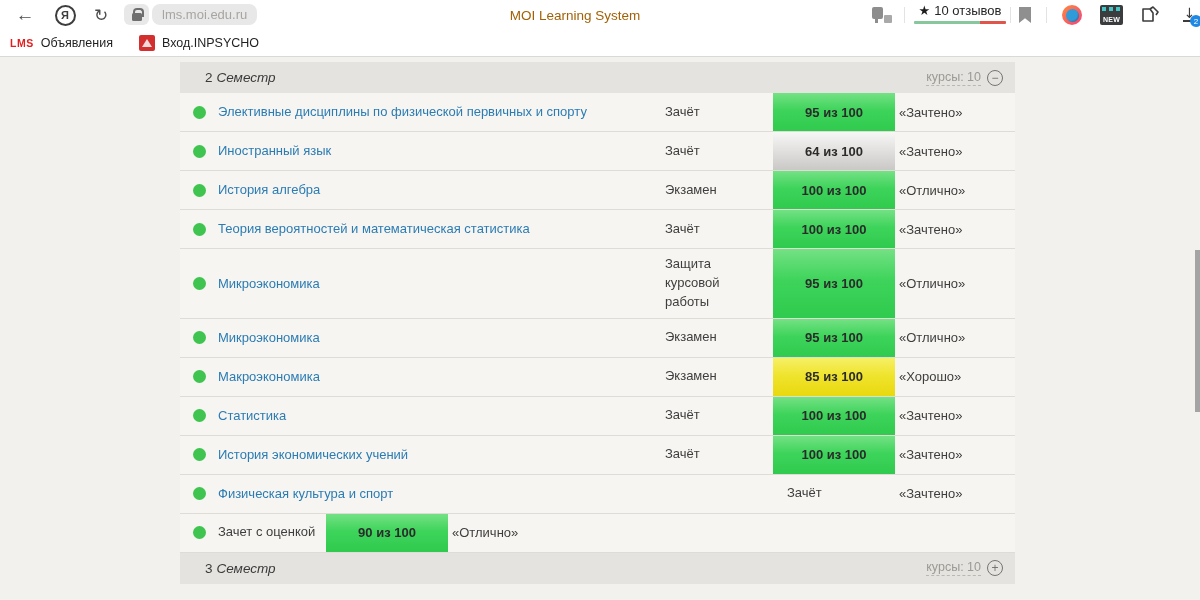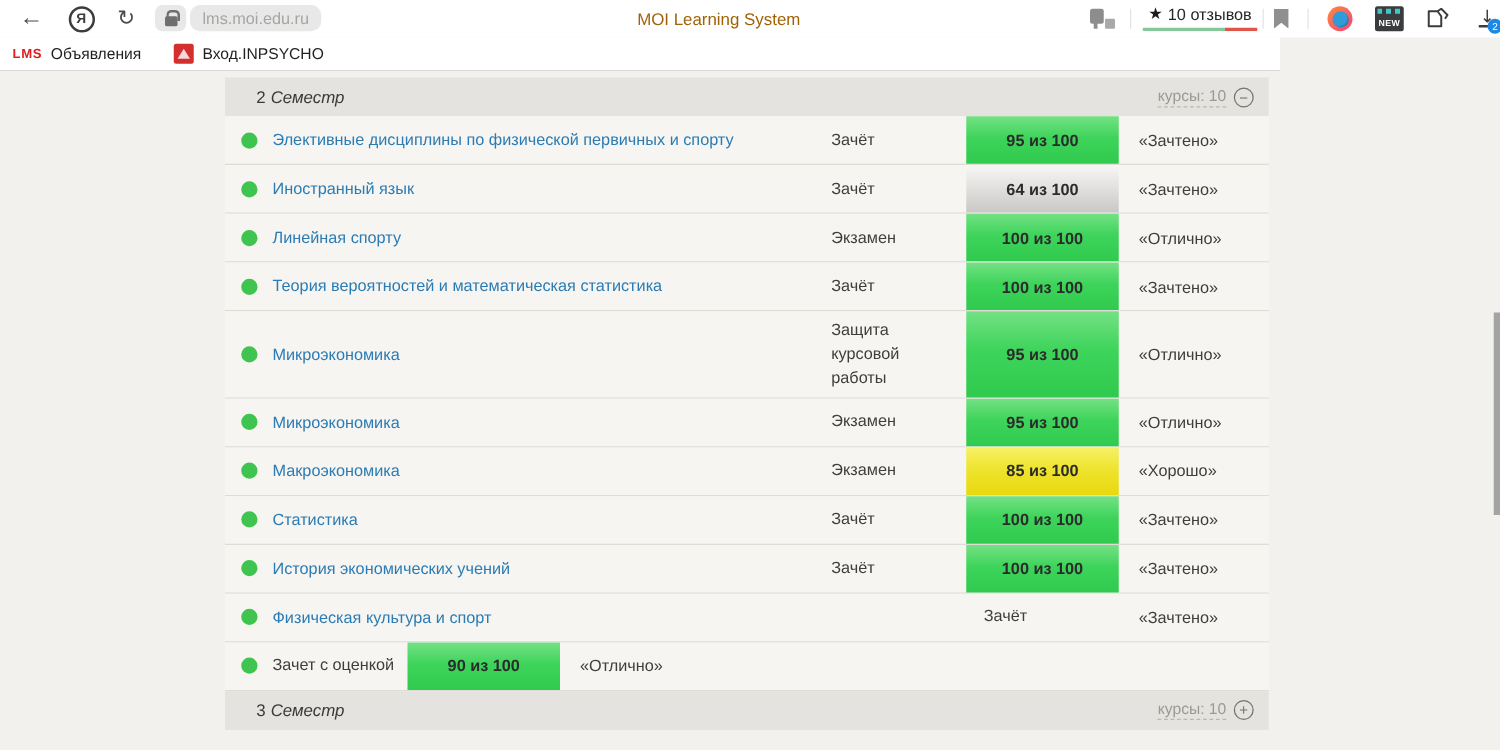--- a/index.html
+++ b/index.html
@@ -51,7 +51,7 @@
     color:#fff; font-size:8px; display:flex; align-items:center; justify-content:center; }
 
   
-  .bookmarks { position:relative; width:1024px; height:27px; background:#ffffff; border-bottom:1px solid #d9d9d6;
+  .bookmarks { position:relative; width:1200px; height:27px; background:#ffffff; border-bottom:1px solid #d9d9d6;
     display:flex; align-items:center; }
   .bm { display:flex; align-items:center; gap:7px; margin-left:10px; font-size:12.5px; color:#1f1f1f; }
   .bm + .bm { margin-left:26px; }

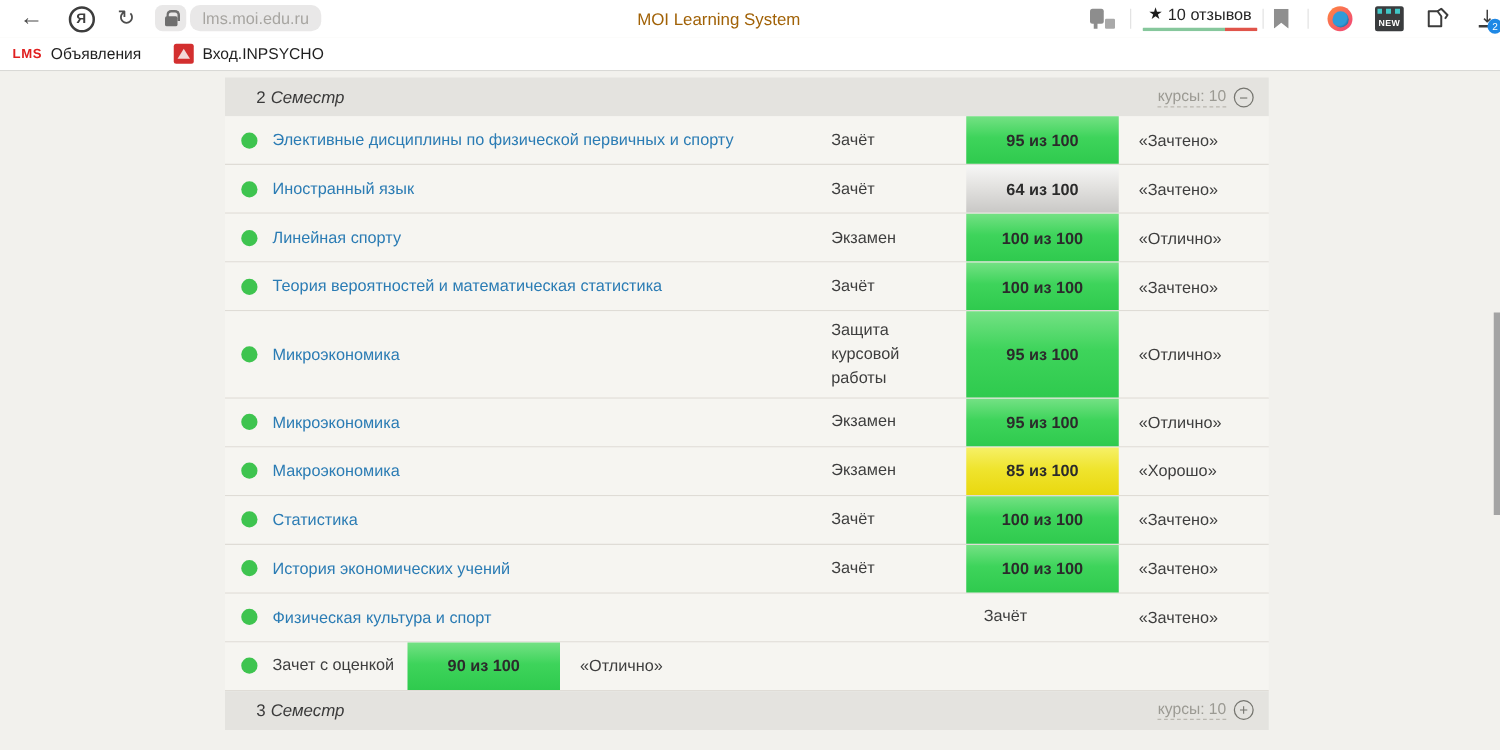--- a/index.html
+++ b/index.html
@@ -81,7 +81,7 @@
   .score-green { background:linear-gradient(180deg,#74e184 0%,#3ed45b 45%,#2fca4e 100%); }
   .score-gray { background:linear-gradient(180deg,#f7f7f6 0%,#e3e2e0 45%,#c9c8c6 100%); }
   .score-yellow { background:linear-gradient(180deg,#f6f067 0%,#efe42e 45%,#e9d80f 100%); }
-  .c-grade { flex:0 0 120px; padding-left:16px; font-size:13px; color:#3e3e3e; }
+  .c-grade { flex:0 0 120px; padding-left:4px; font-size:13px; color:#3e3e3e; }
 
   
   .scroll-thumb { position:absolute; right:0; top:193px; width:5px; height:162px; background:#a4a4a4; }

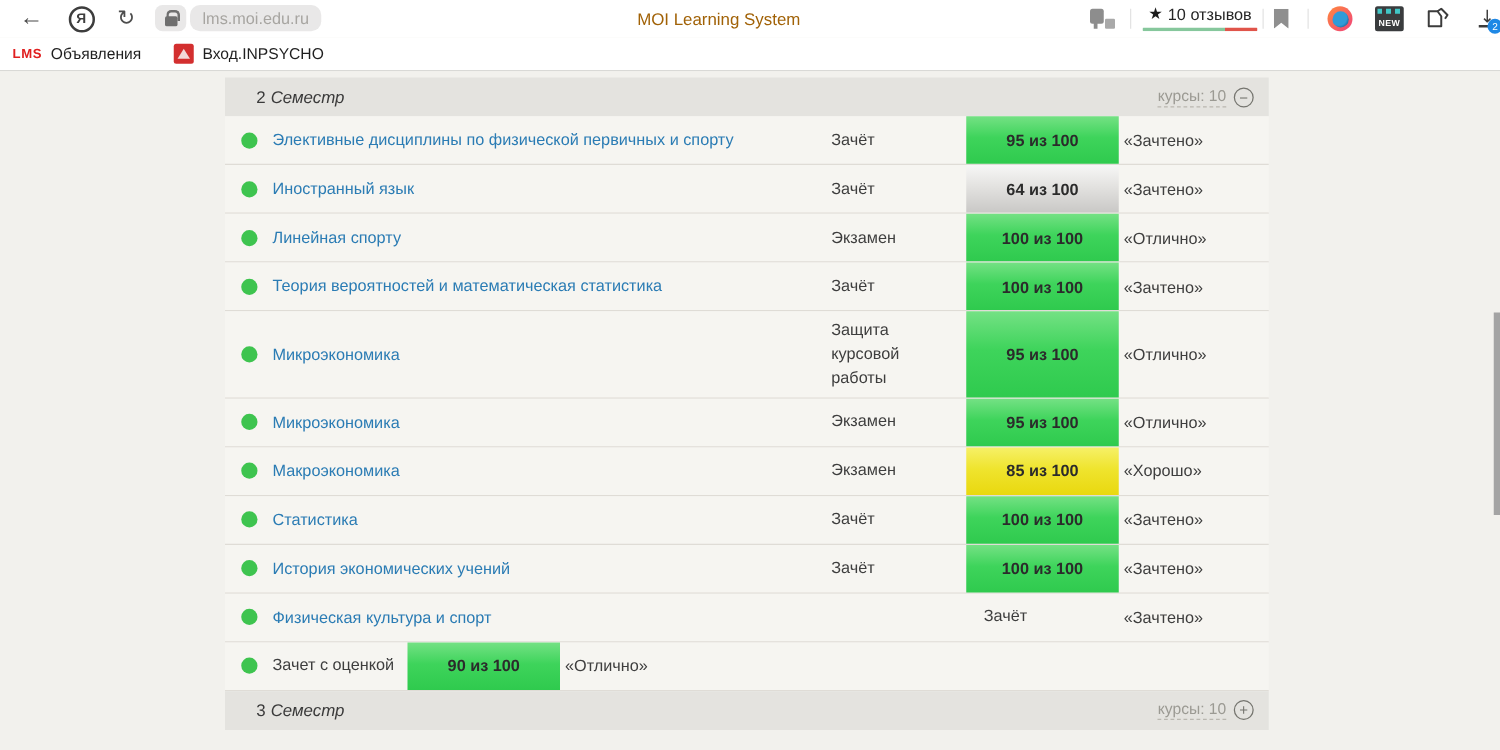--- a/index.html
+++ b/index.html
@@ -191,7 +191,7 @@
             <span class="dot"></span>
           </div>
           <div class="c c-name">
-            <a href="#">Линейная спорту</a>
+            <a href="#">История алгебра</a>
           </div>
           <div class="c c-type">Экзамен</div>
           <div class="c c-score score-green">100 из 100</div>

